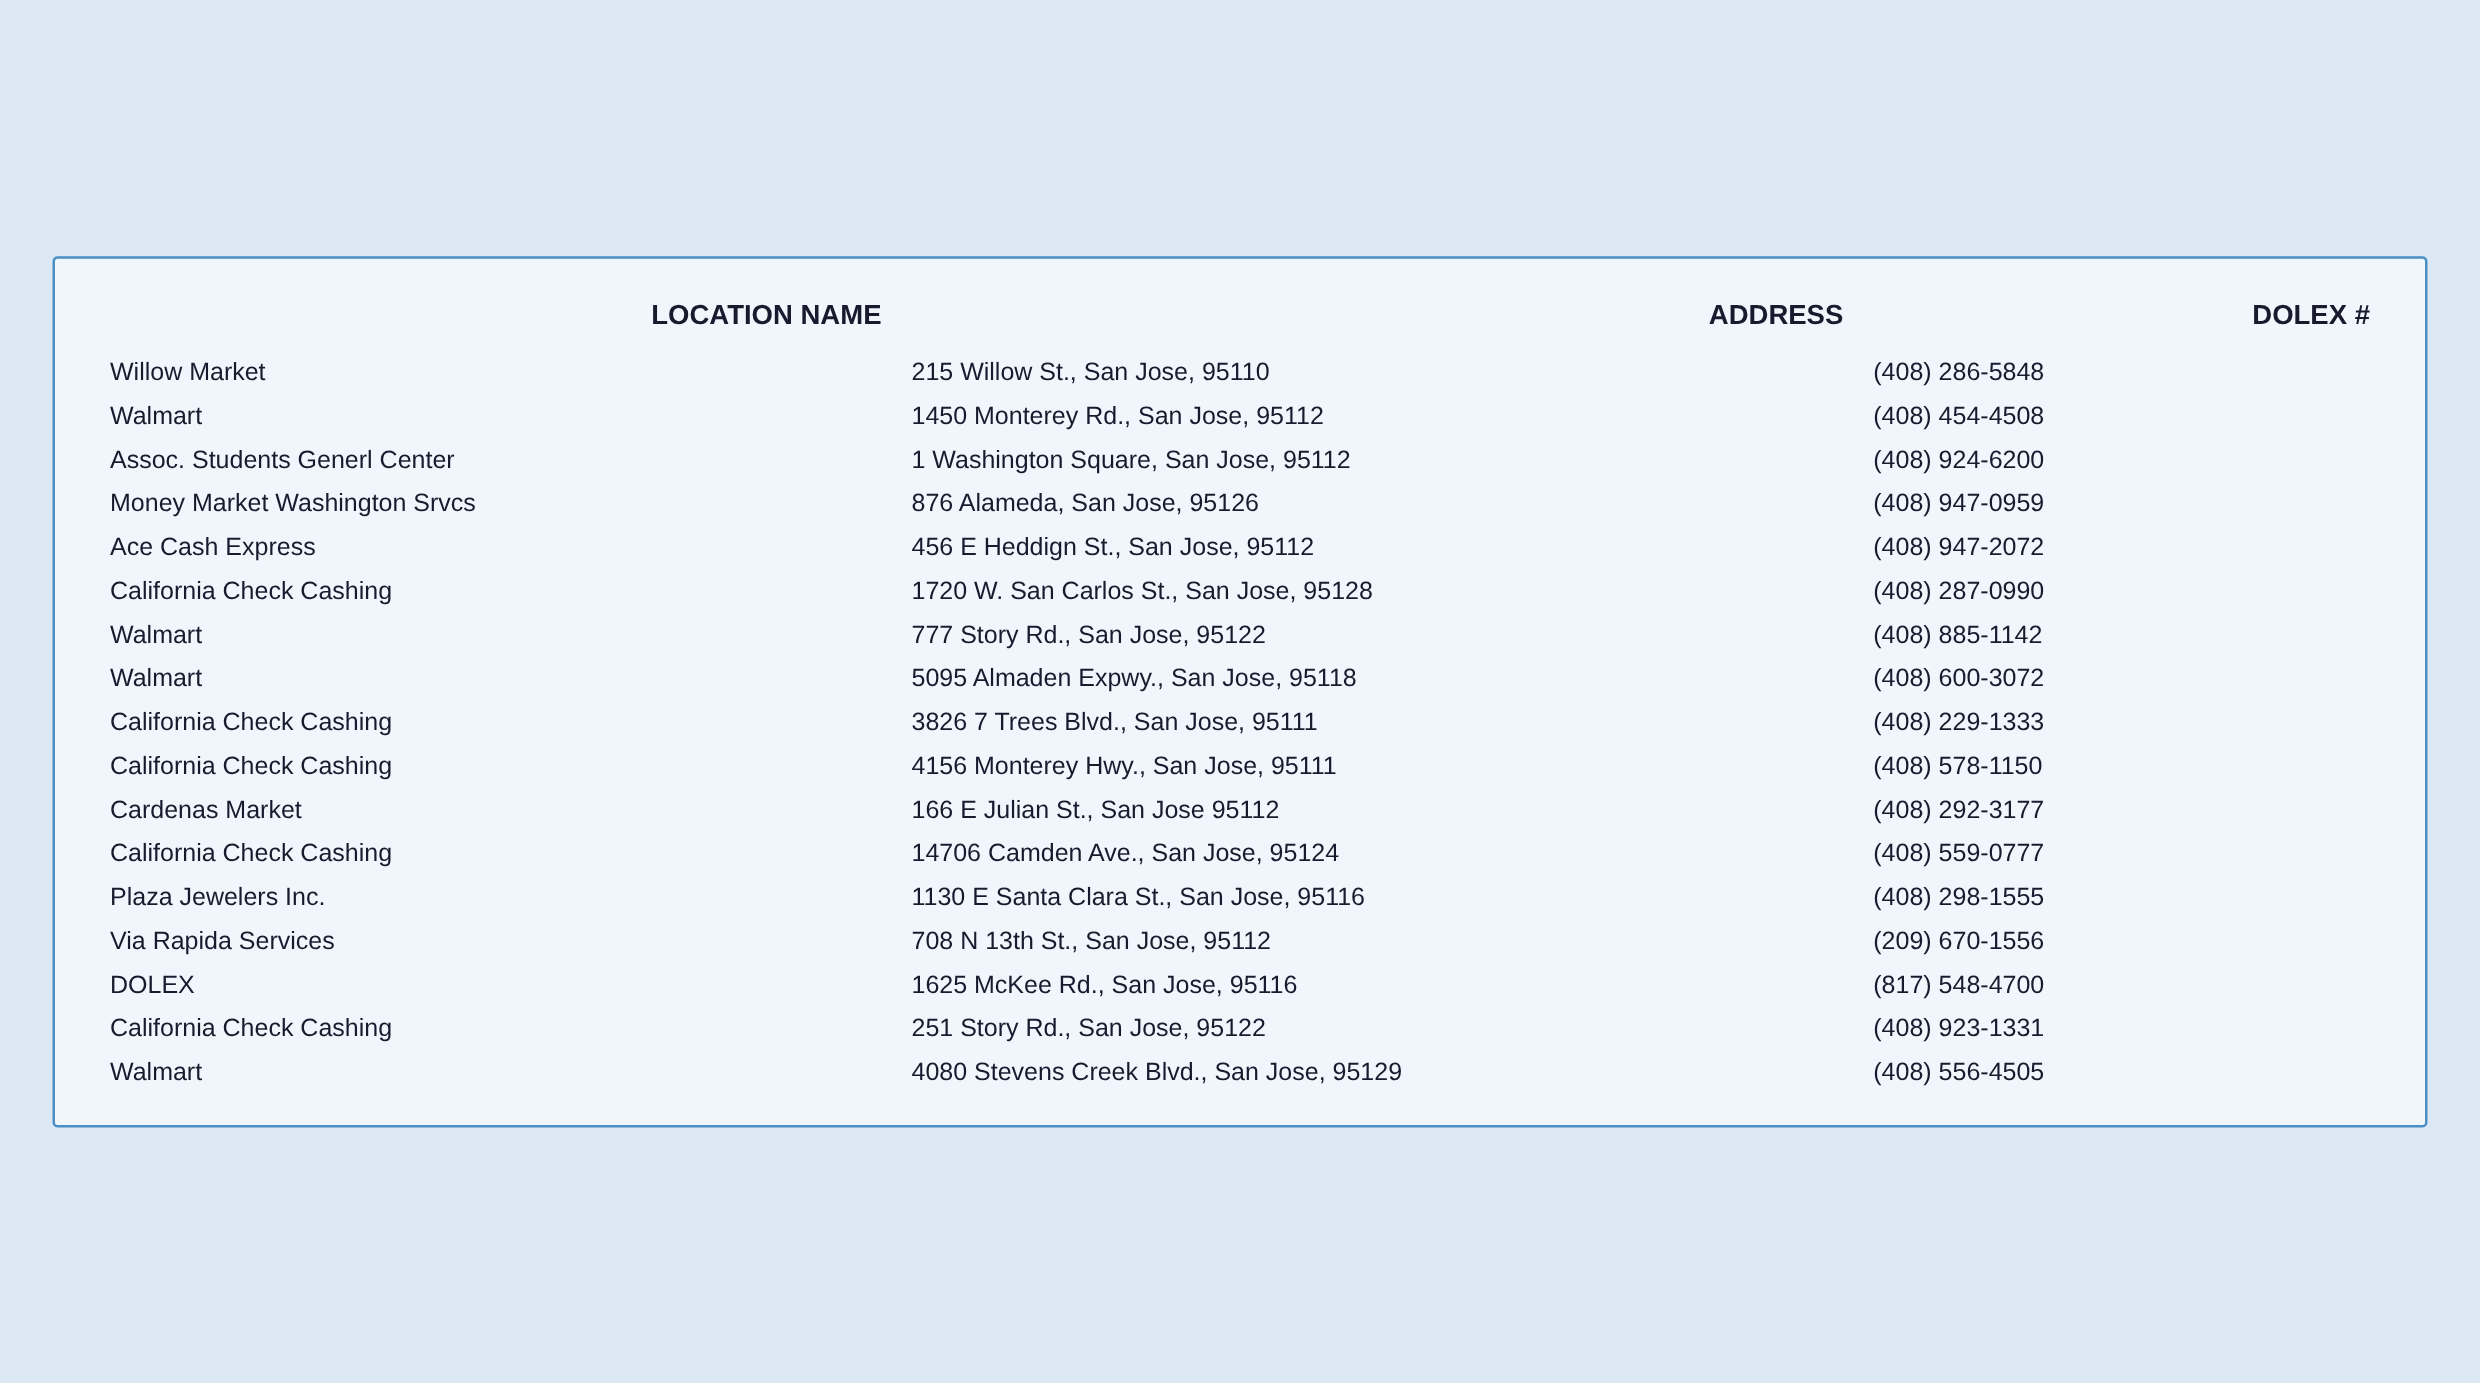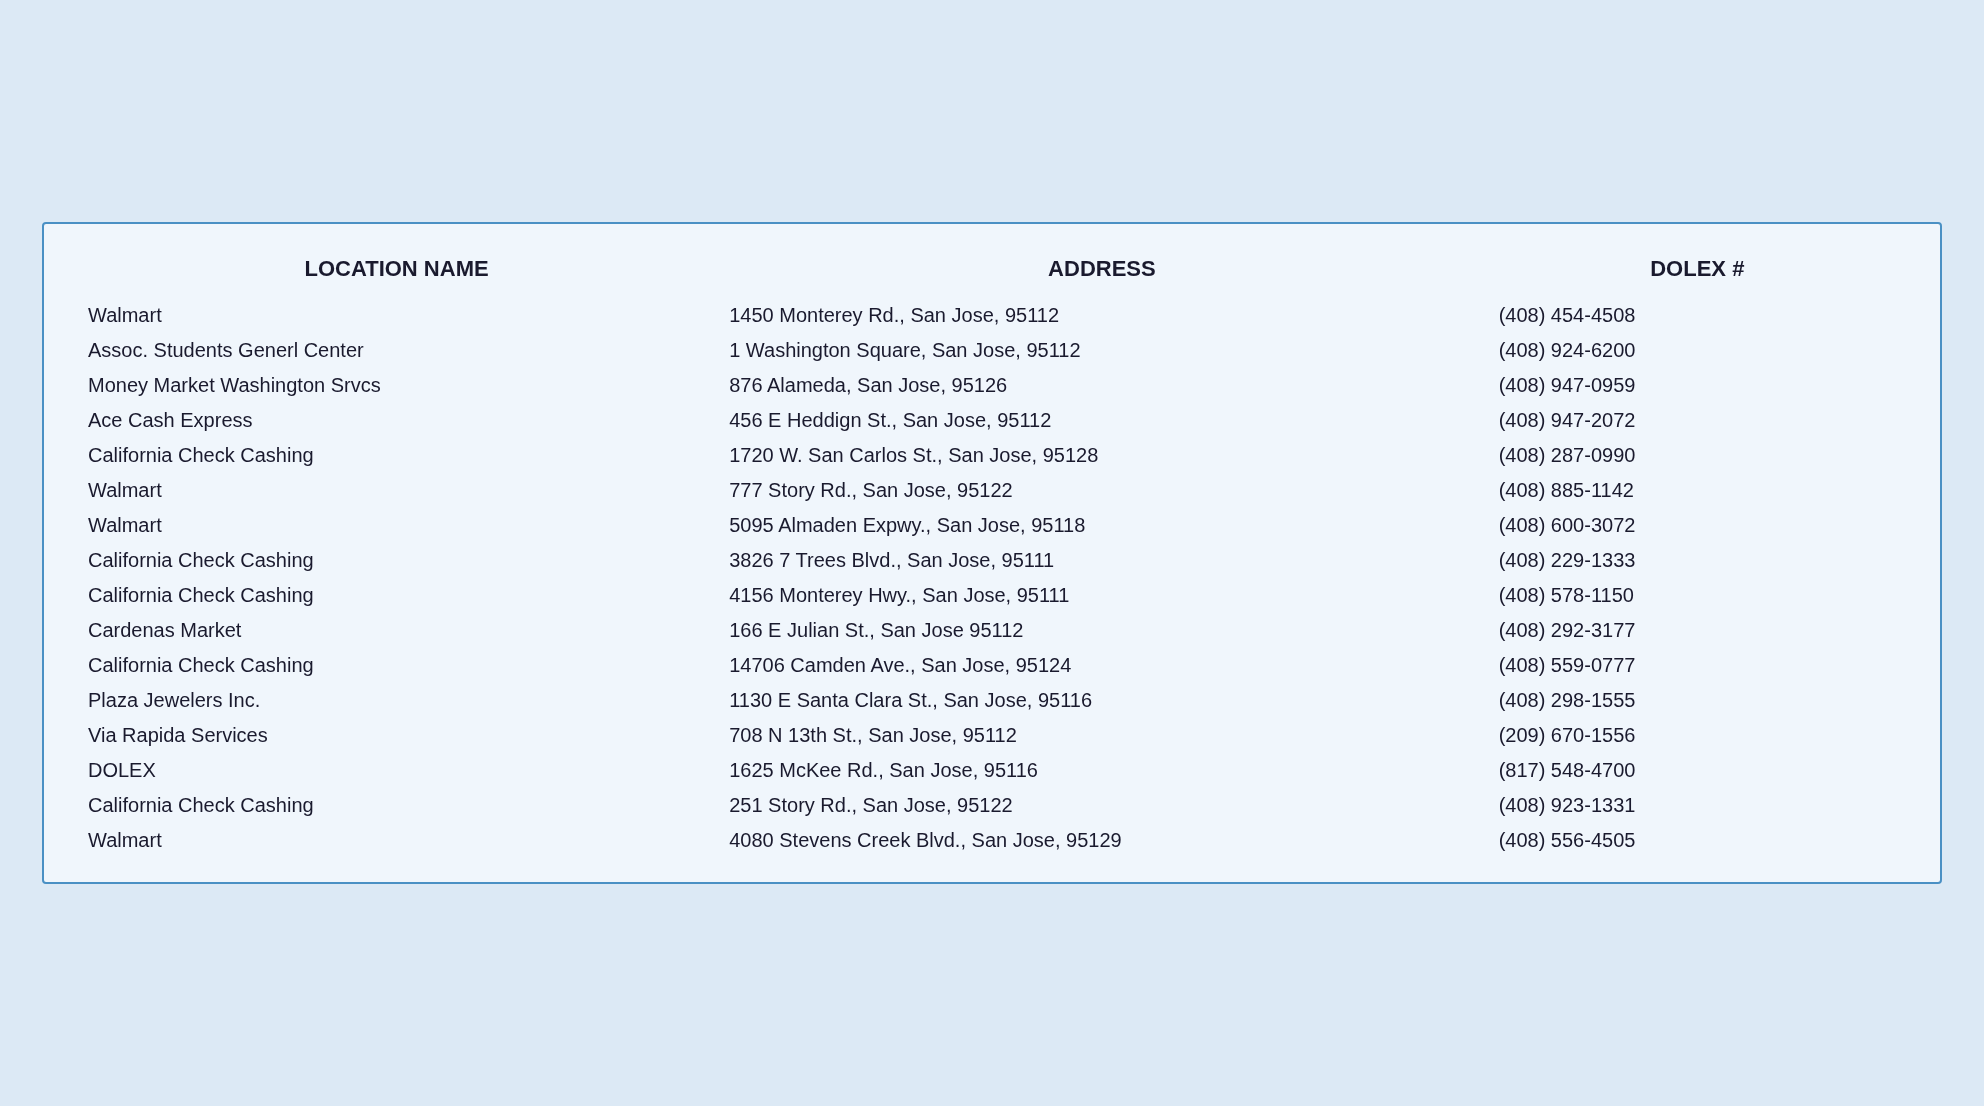--- a/index.html
+++ b/index.html
@@ -35,7 +35,7 @@
       font-weight: bold;
       font-size: 22px;
       color: #1a1a2e;
-      text-align: center;
+      text-align: right;
       padding: 8px 12px 16px 12px;
       border-bottom: none;
     }

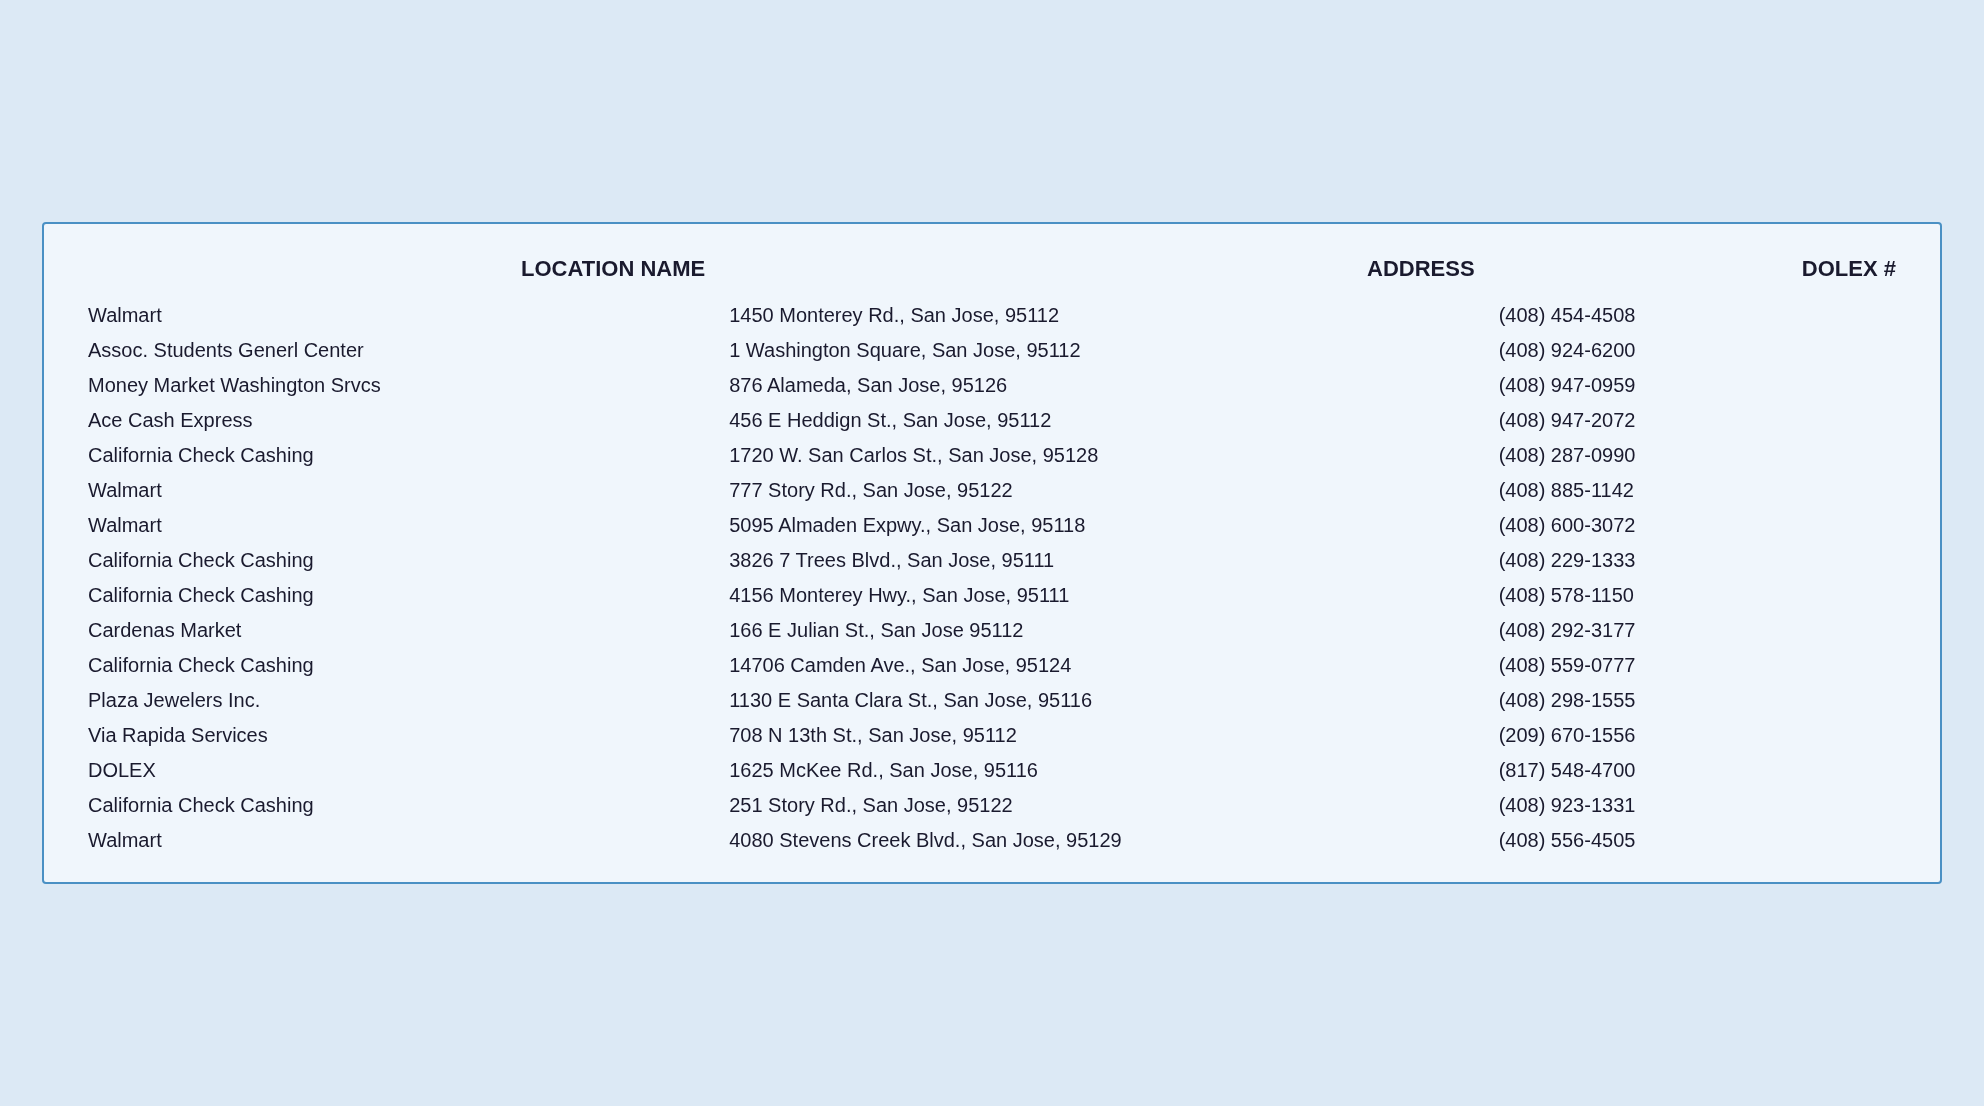--- a/index.html
+++ b/index.html
@@ -76,6 +76,11 @@
       </tr>
     </thead>
     <tbody id="table-body">
+    <tr>
+          <td class="col-name">Willow Market</td>
+          <td class="col-address">215 Willow St., San Jose, 95110</td>
+          <td class="col-phone">(408) 286-5848</td>
+        </tr>
         <tr>
           <td class="col-name">Walmart</td>
           <td class="col-address">1450 Monterey Rd., San Jose, 95112</td>

